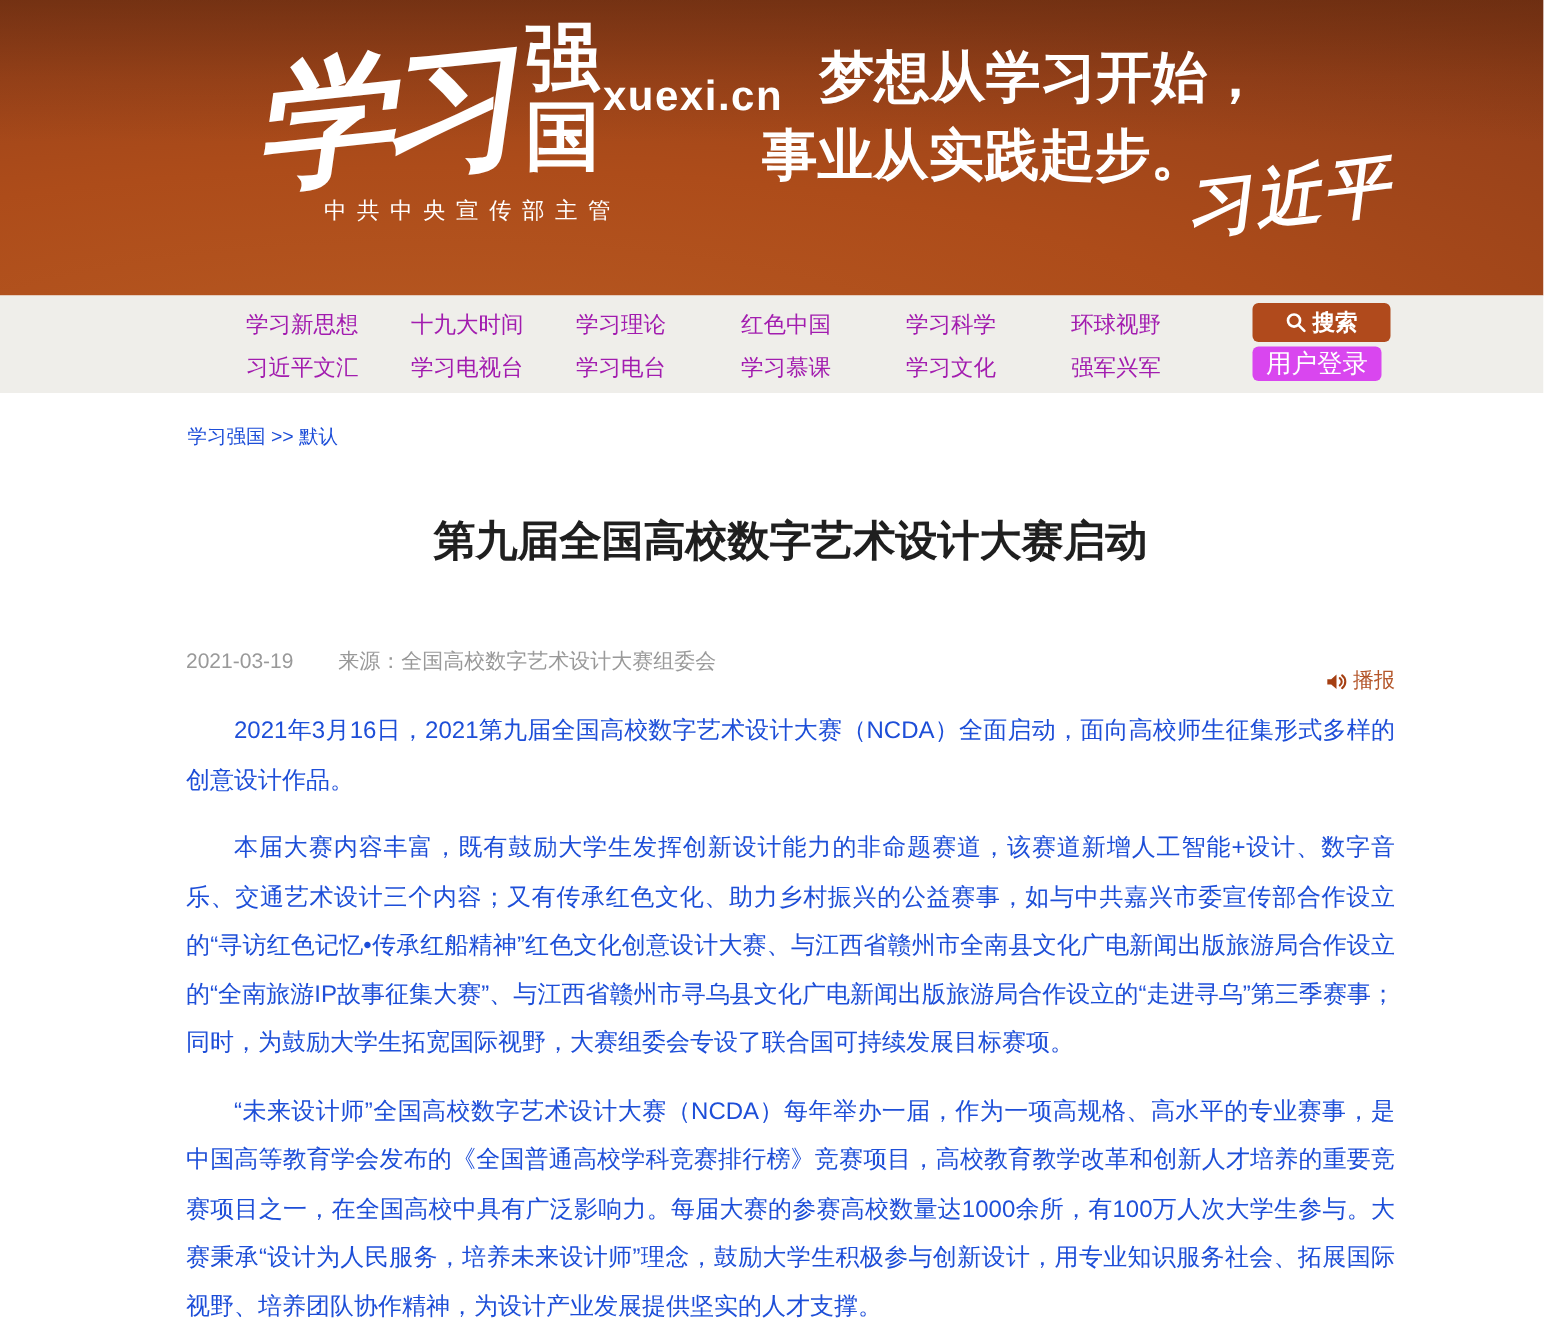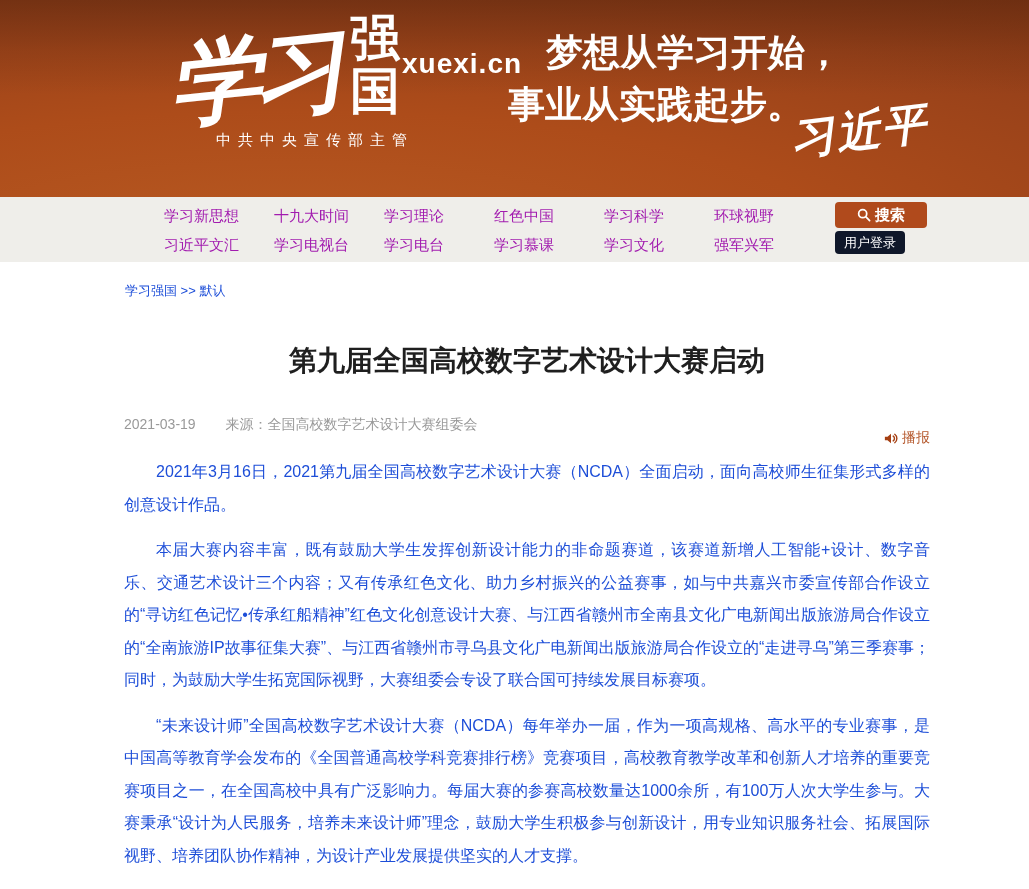--- a/index.html
+++ b/index.html
@@ -57,8 +57,8 @@
   }
   .login-button {
     position:absolute; left:835px; top:34px; height:23px;
-    background:#0f172a; color:#fff; border:none; border-radius:4px;
-    font-size:13px; padding:0 9px; cursor:pointer; font-family:inherit;
+    background:#d946ef; color:#fff; border:none; border-radius:4px;
+    font-size:17px; padding:0 9px; cursor:pointer; font-family:inherit;
   }
 
   

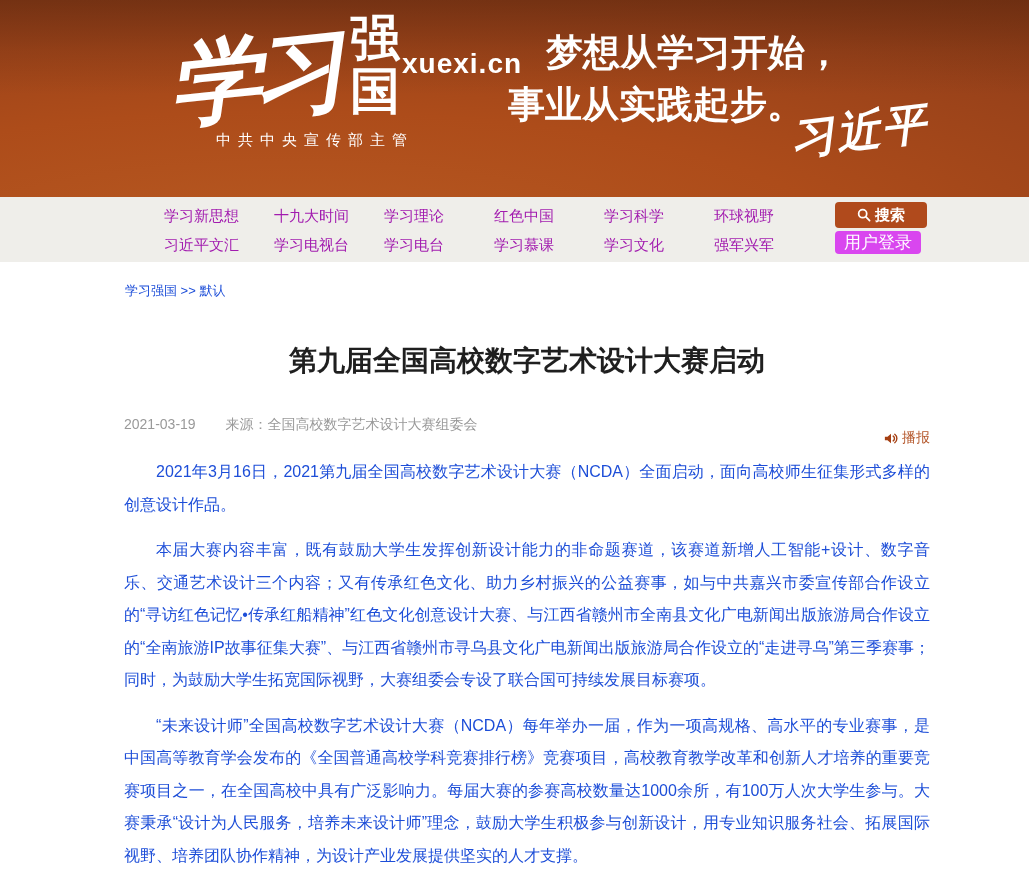--- a/index.html
+++ b/index.html
@@ -67,7 +67,7 @@
   
   .article { width:806px; margin:42px 0 0 124px; }
   .article-title { font-size:28px; font-weight:bold; color:#1f1f1f; text-align:center; }
-  .article-meta { position:relative; margin-top:36px; font-size:14px; color:#999; }
+  .article-meta { position:relative; margin-top:52px; font-size:14px; color:#999; }
   .meta-source { margin-left:26px; }
   .broadcast-link {
     position:absolute; right:0; top:13px;

